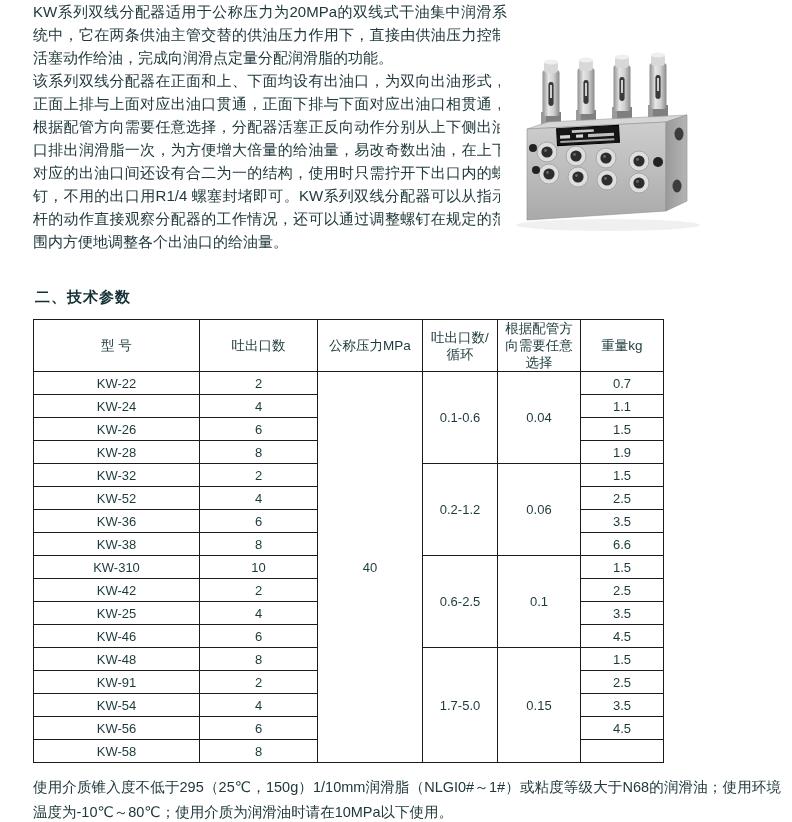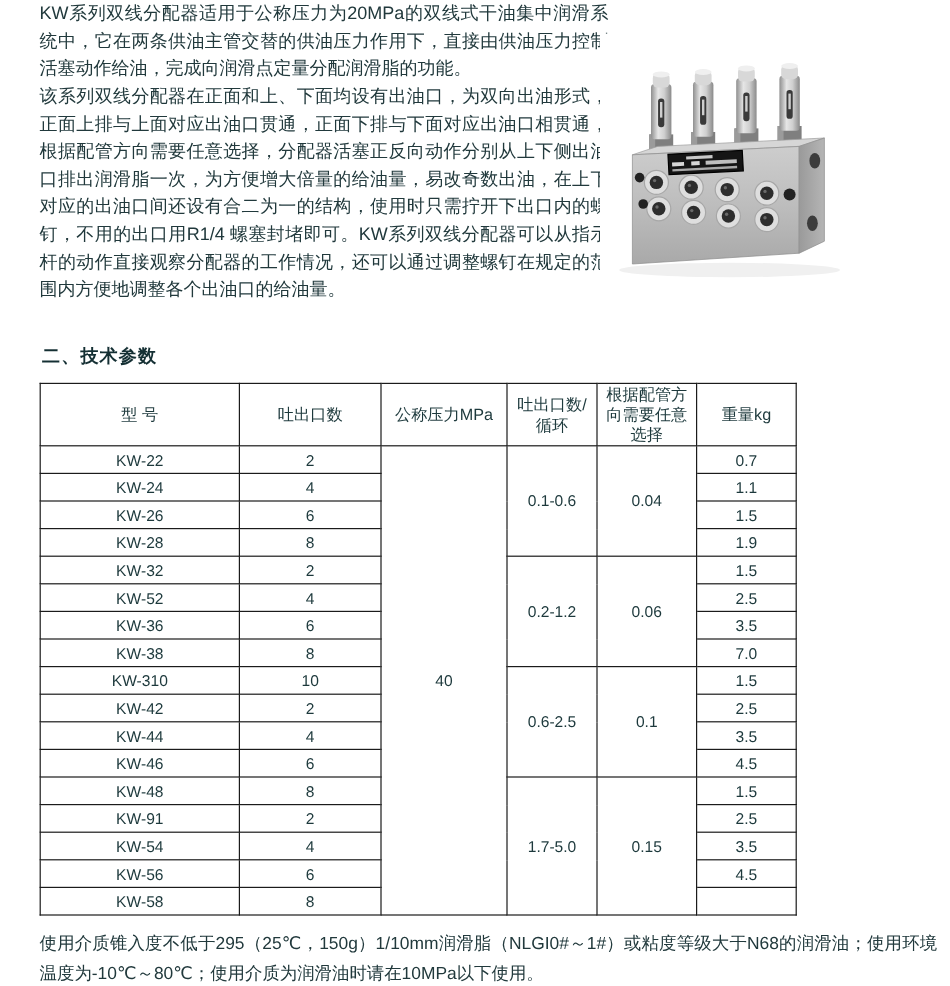--- a/index.html
+++ b/index.html
@@ -190,7 +190,7 @@
       <tr>
         <td>KW-38</td>
         <td>8</td>
-        <td>7.0</td>
+        <td>6.6</td>
       </tr>
       <tr>
         <td>KW-310</td>

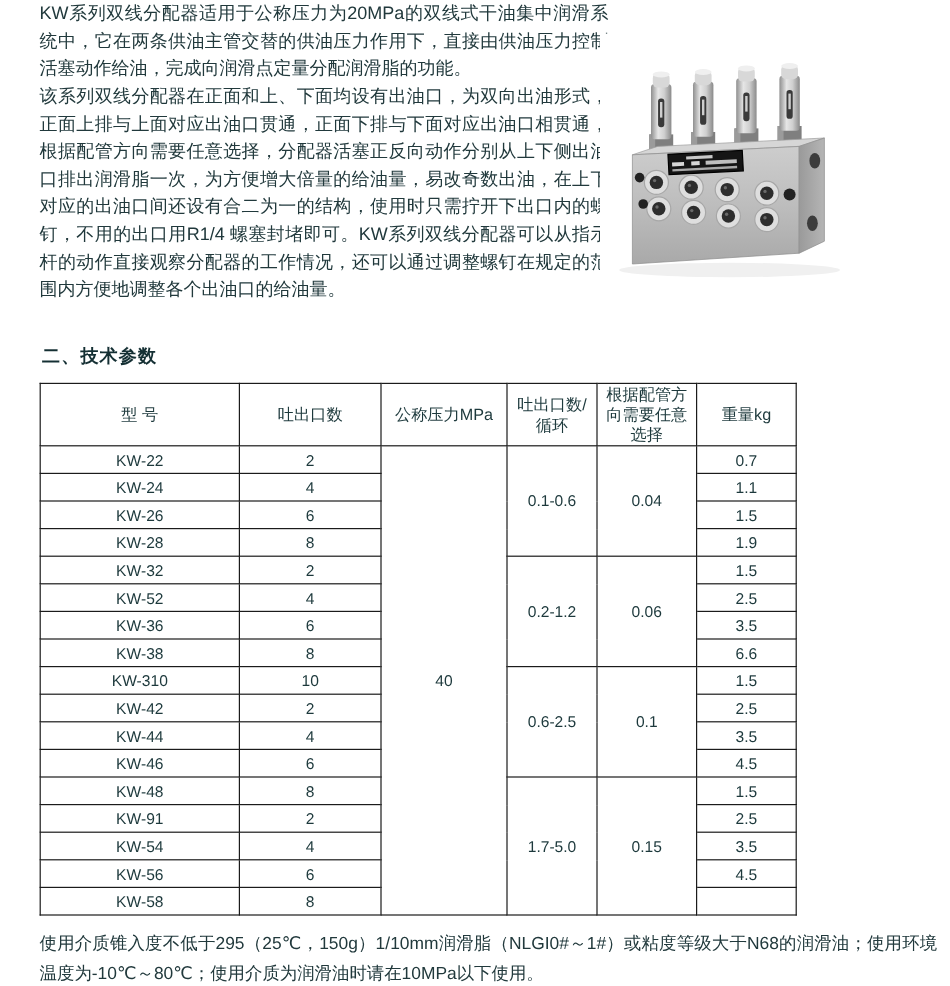--- a/index.html
+++ b/index.html
@@ -205,7 +205,7 @@
         <td>2.5</td>
       </tr>
       <tr>
-        <td>KW-44</td>
+        <td>KW-25</td>
         <td>4</td>
         <td>3.5</td>
       </tr>

